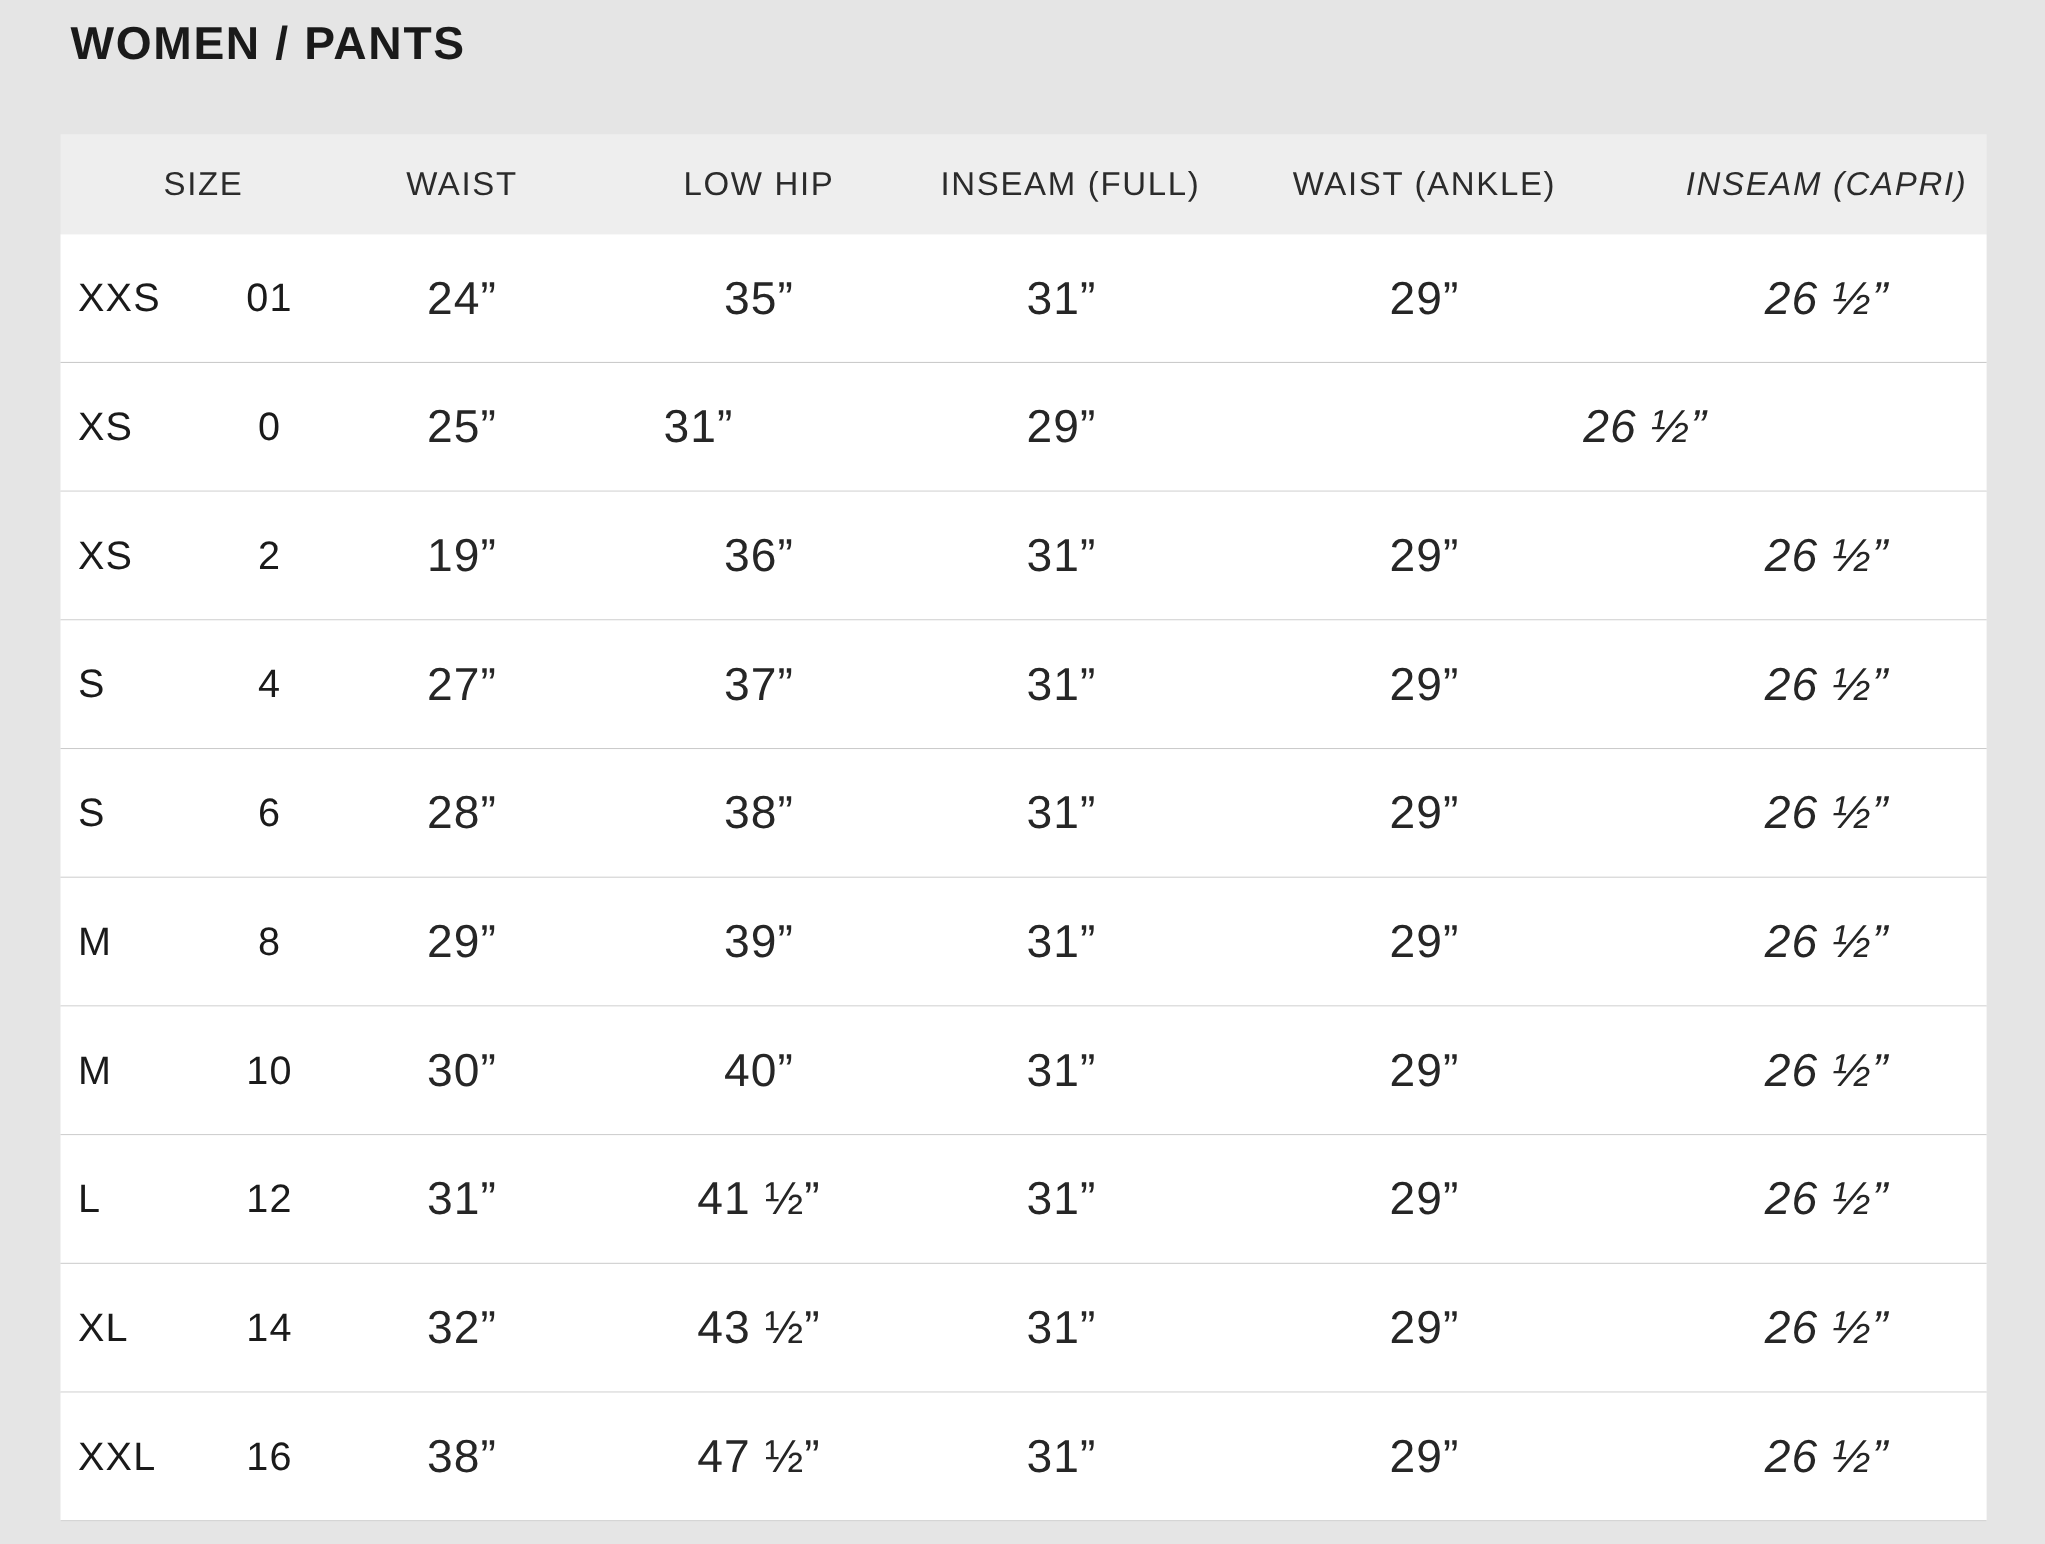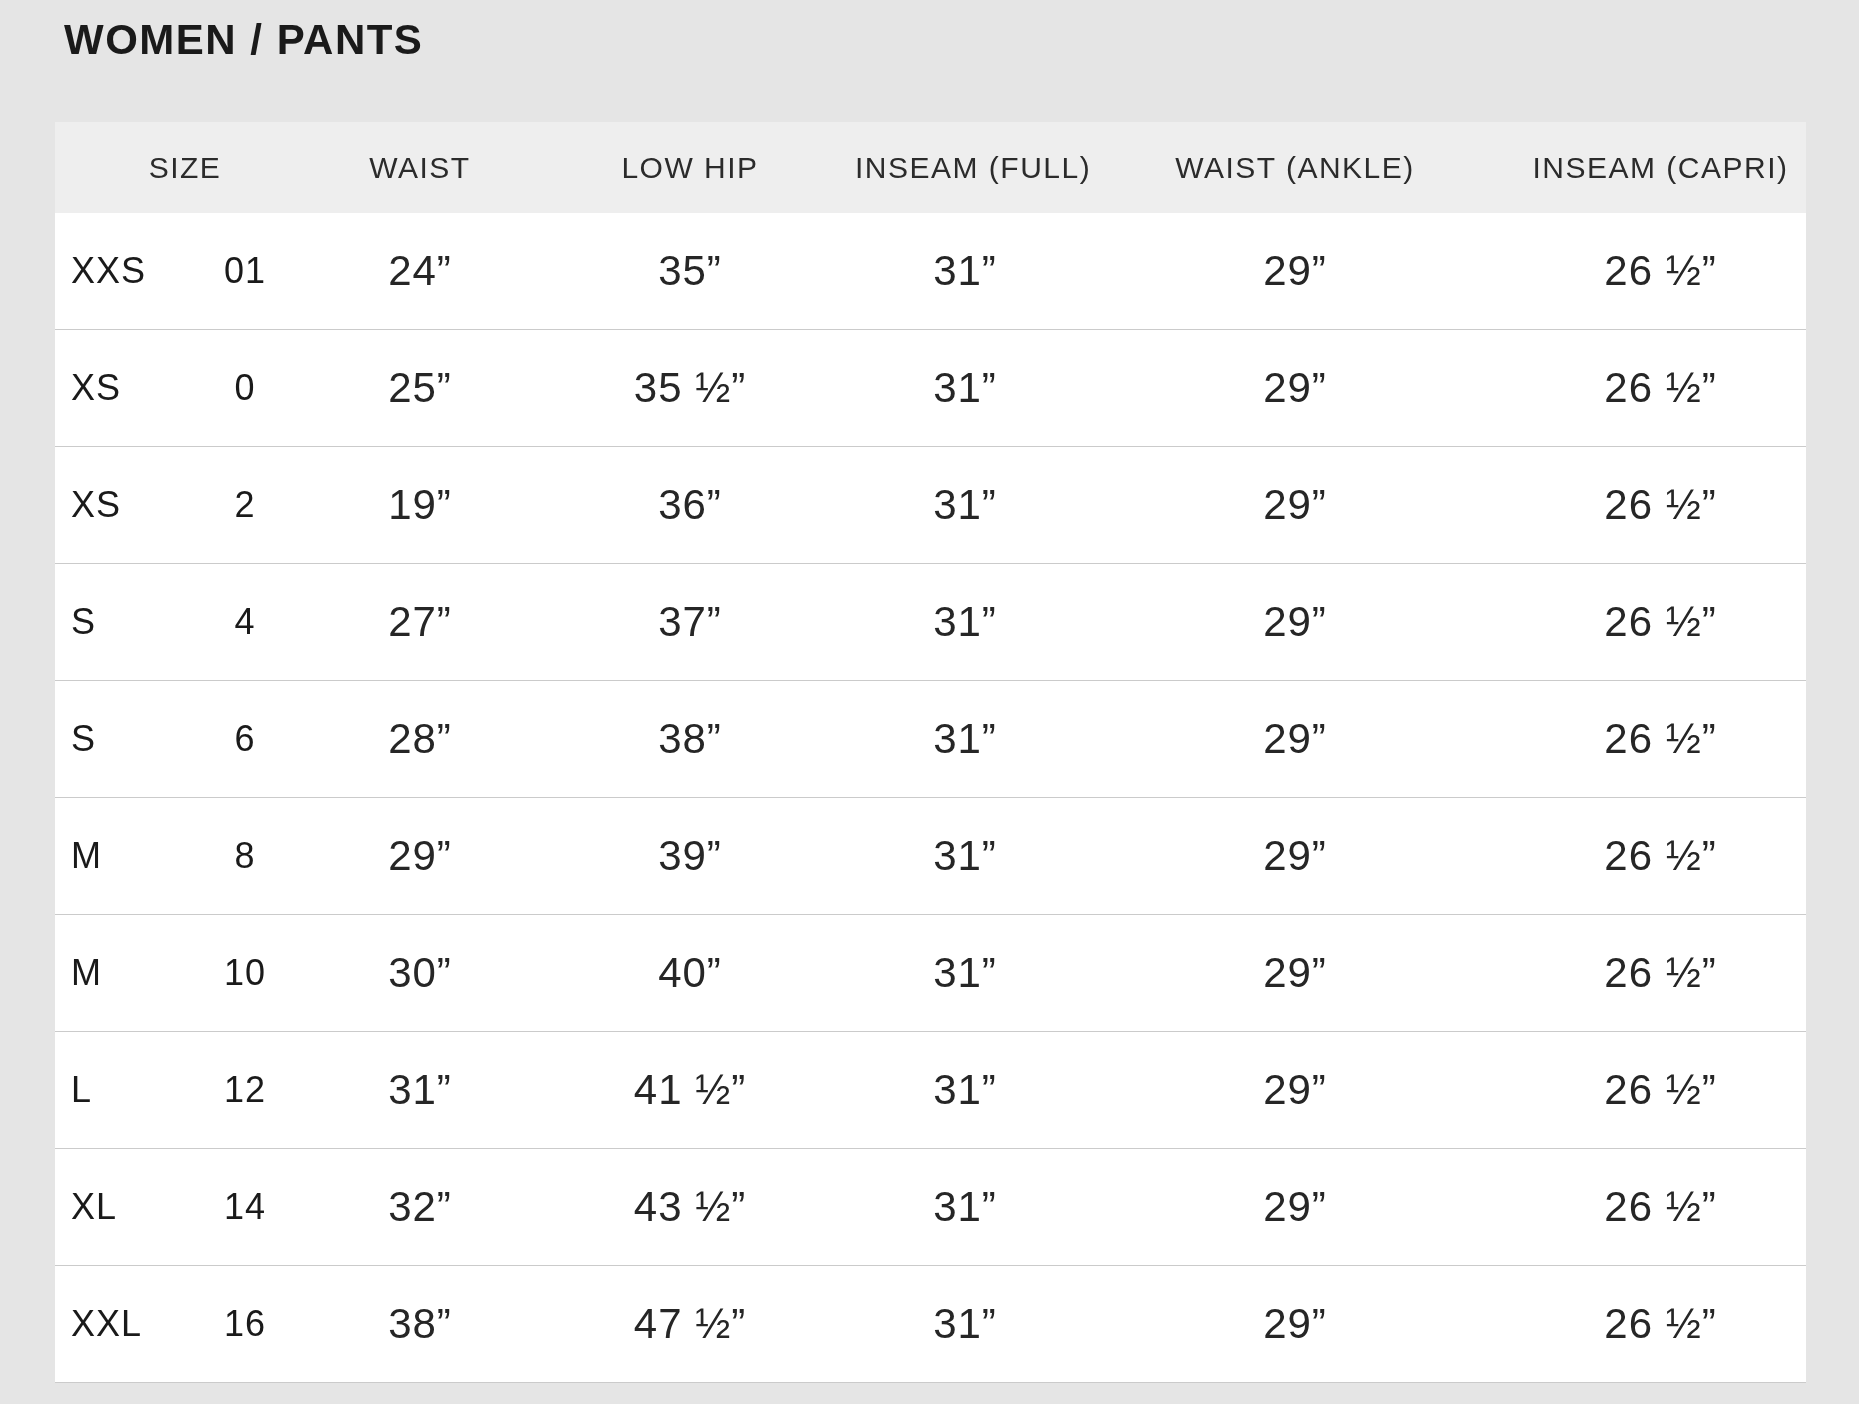--- a/index.html
+++ b/index.html
@@ -62,7 +62,7 @@
   .c-hip    { width: 330px; text-align: center; }
   .c-full   { width: 220px; text-align: center; }
   .c-ankle  { width: 440px; text-align: center; }
-  .c-capri  { flex: 1;      text-align: center; }
+  .c-capri  { flex: 1;      text-align: center; font-style: italic; }
   .size-label {
     font-size: 36px;
     font-weight: 400;

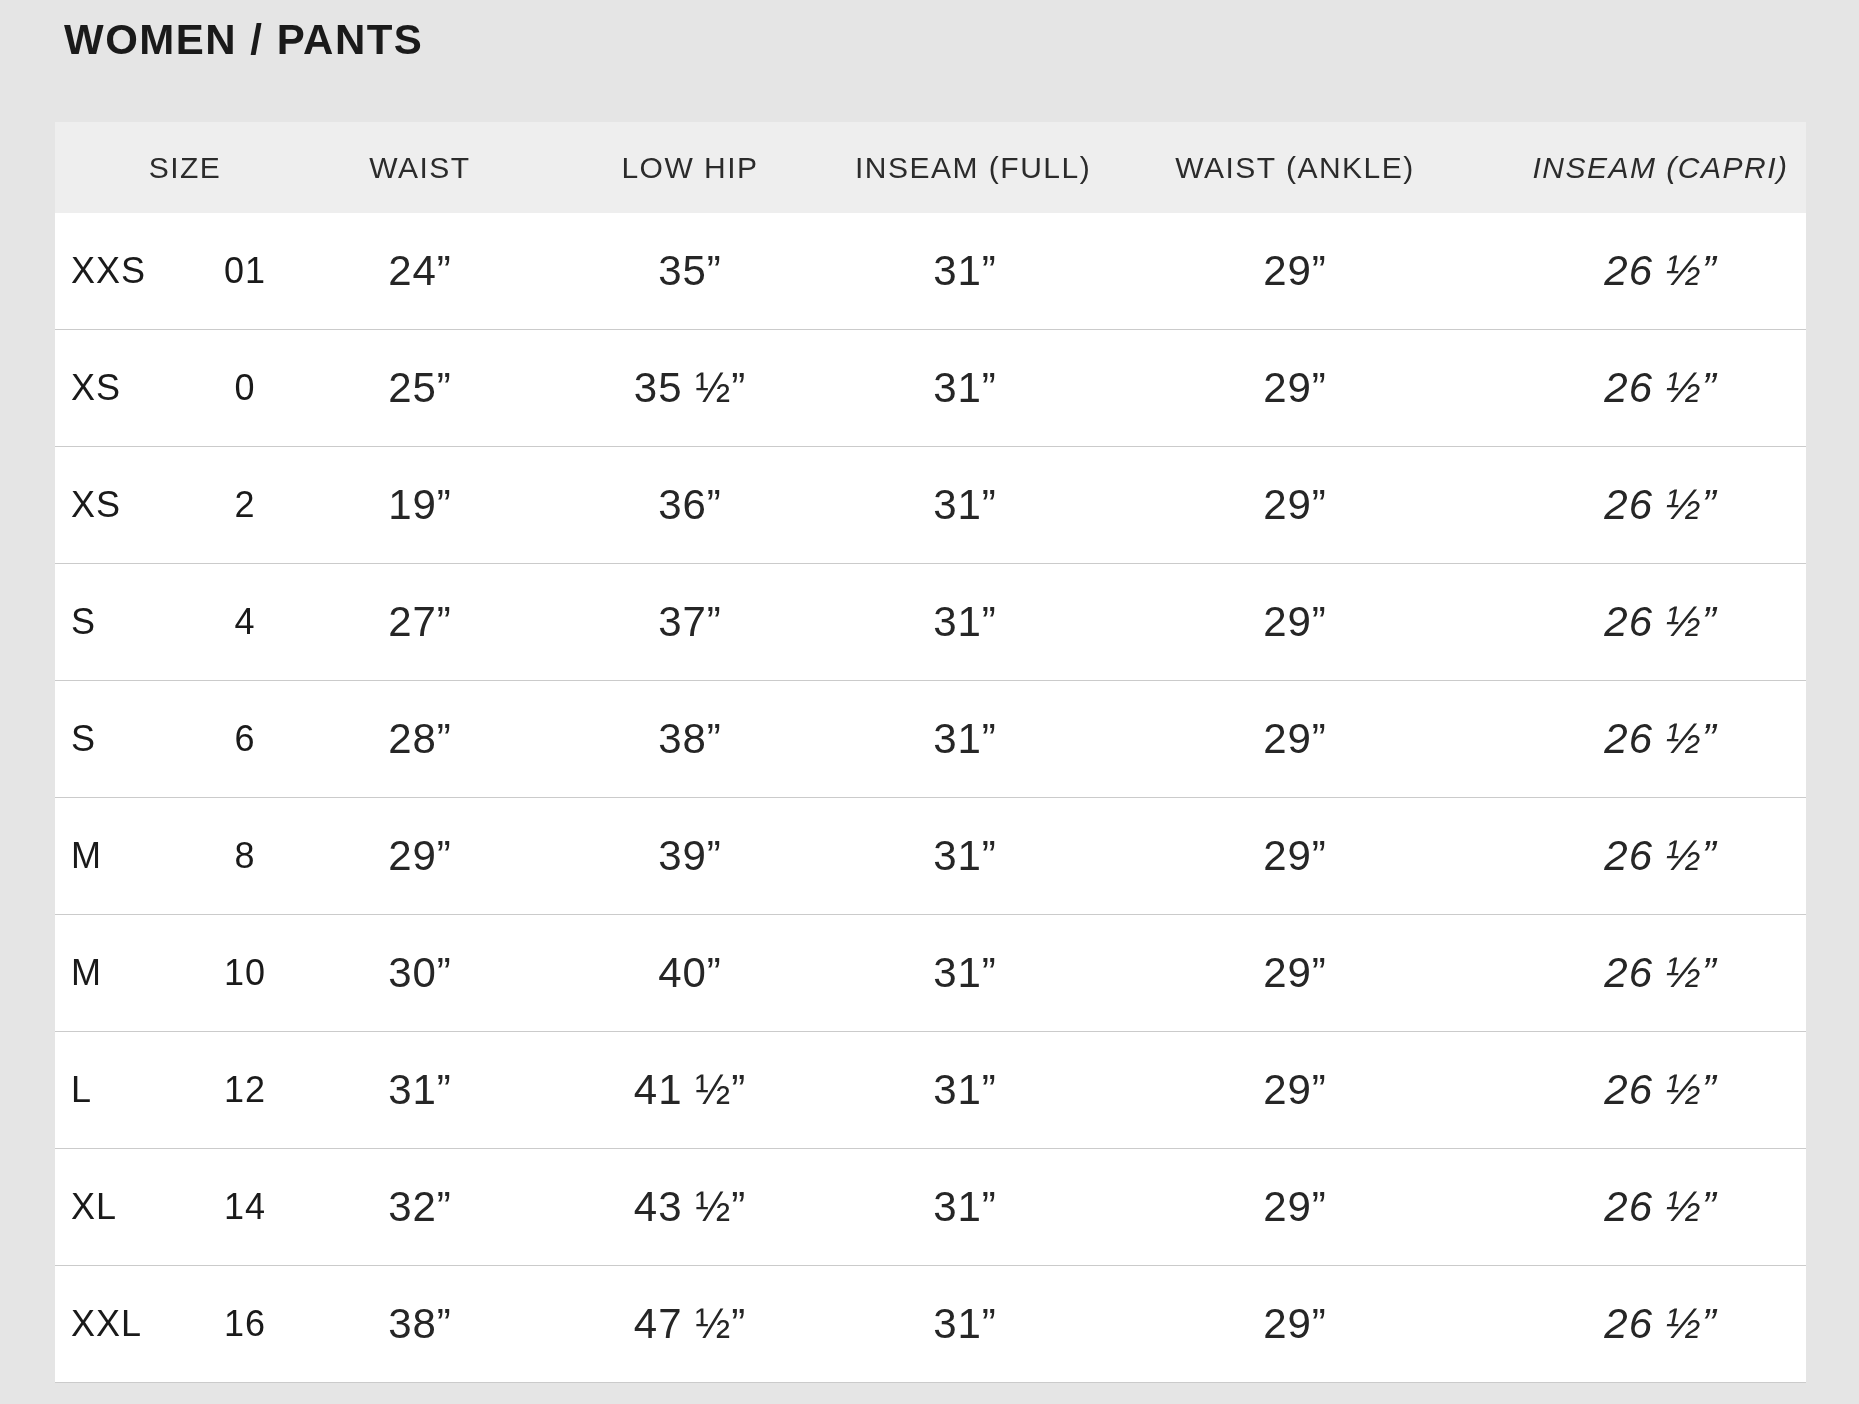--- a/index.html
+++ b/index.html
@@ -111,7 +111,6 @@
     <div class="size-label c-letter">XS</div>
     <div class="size-label c-num">0</div>
     <div class="measure c-waist">25”</div>
-    <div class="measure c-hip">35 ½”</div>
     <div class="measure c-full">31”</div>
     <div class="measure c-ankle">29”</div>
     <div class="measure c-capri">26 ½”</div>

